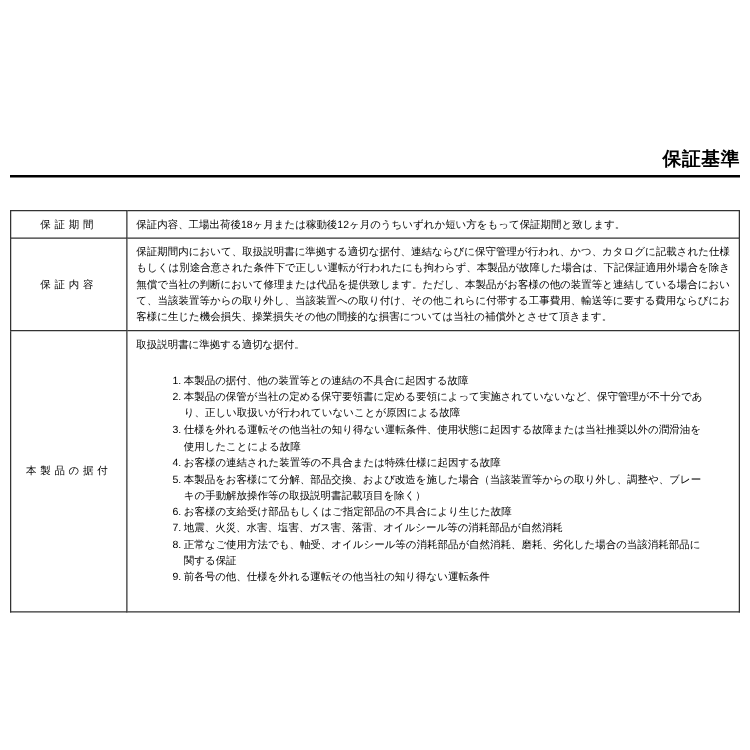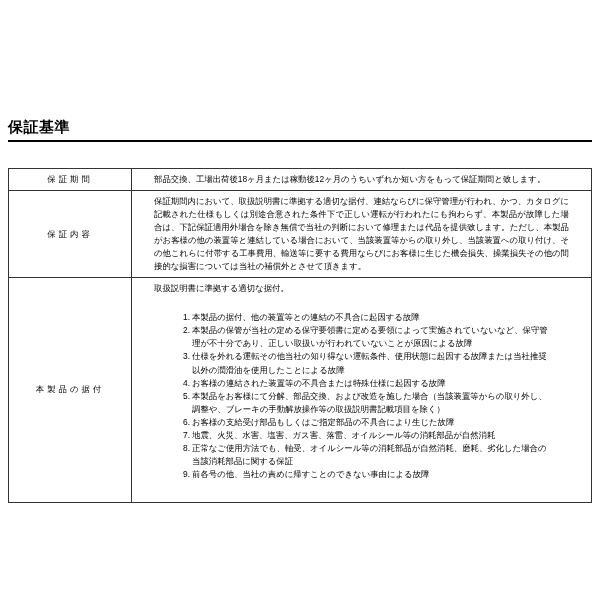--- a/index.html
+++ b/index.html
@@ -25,6 +25,7 @@
     left: 8px;
     top: 118px;
     width: 584px;
+    text-align: right;
   }
   .doc-title {
     font-size: 15px;

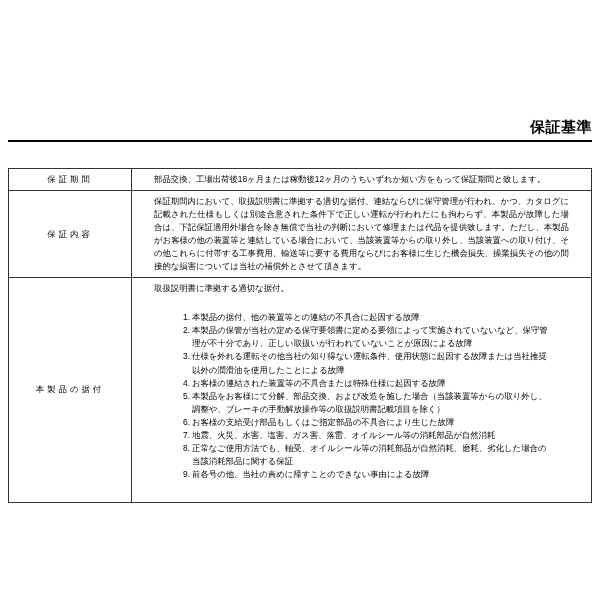--- a/index.html
+++ b/index.html
@@ -51,7 +51,7 @@
     vertical-align: middle;
     font-size: 8.4px;
     line-height: 1.55;
-    padding: 4px 22px;
+    padding: 4px 7px;
   }
   td.label {
     width: 78px;

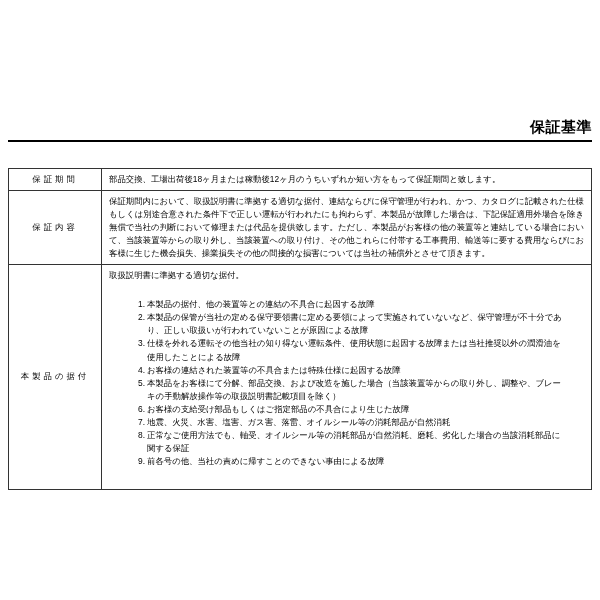--- a/index.html
+++ b/index.html
@@ -114,7 +114,7 @@
       <tr>
         <td class="label">保証期間</td>
         <td class="body mid">
-          <p class="para">部品交換、工場出荷後18ヶ月または稼動後12ヶ月のうちいずれか短い方をもって保証期間と致します。</p>
+          <p class="para">保証内容、工場出荷後18ヶ月または稼動後12ヶ月のうちいずれか短い方をもって保証期間と致します。</p>
         </td>
       </tr>
       <tr>

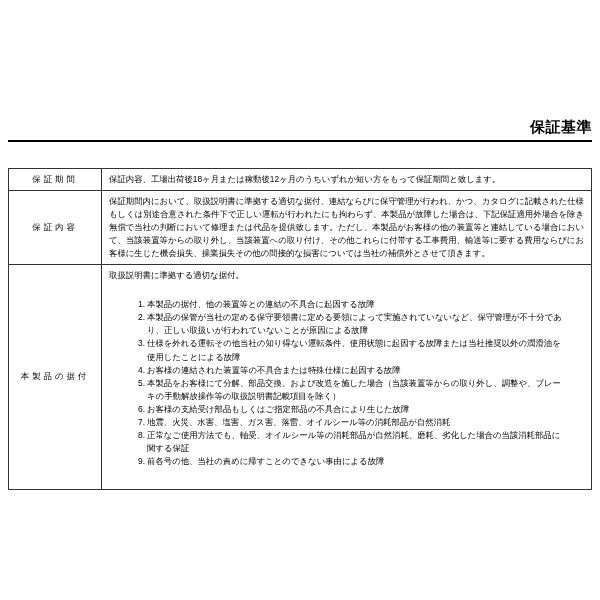--- a/index.html
+++ b/index.html
@@ -136,7 +136,7 @@
             <li>お客様の支給受け部品もしくはご指定部品の不具合により生じた故障</li>
             <li>地震、火災、水害、塩害、ガス害、落雷、オイルシール等の消耗部品が自然消耗</li>
             <li>正常なご使用方法でも、軸受、オイルシール等の消耗部品が自然消耗、磨耗、劣化した場合の当該消耗部品に関する保証</li>
-            <li>前各号の他、当社の責めに帰すことのできない事由による故障</li>
+            <li>前各号の他、仕様を外れる運転その他当社の知り得ない運転条件</li>
           </ol>
         </td>
       </tr>

